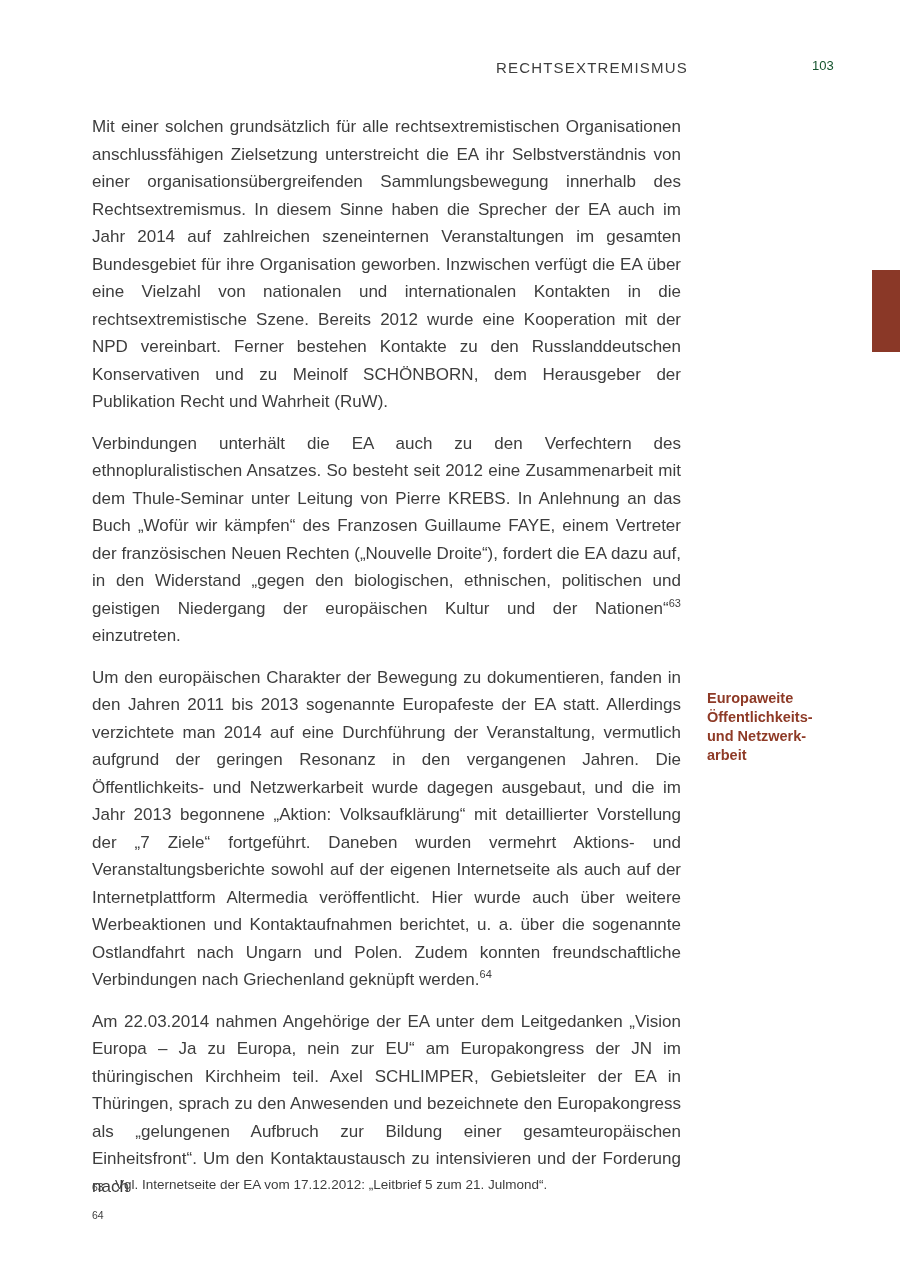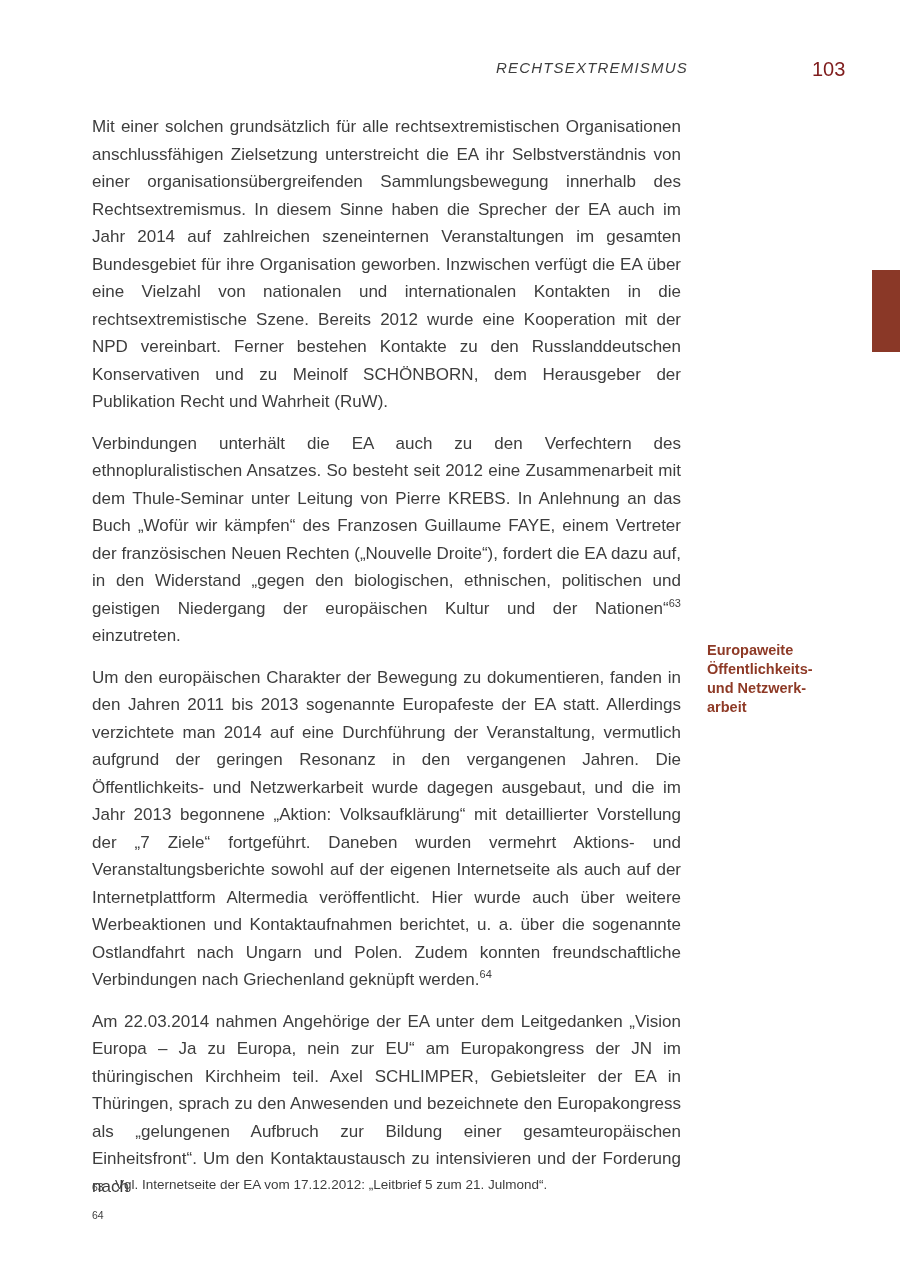--- a/index.html
+++ b/index.html
@@ -24,7 +24,6 @@
     font-size: 15px;
     letter-spacing: 1.2px;
     color: #3d3d3d;
-    font-style: italic;
   }
   .page-number {
     position: absolute;

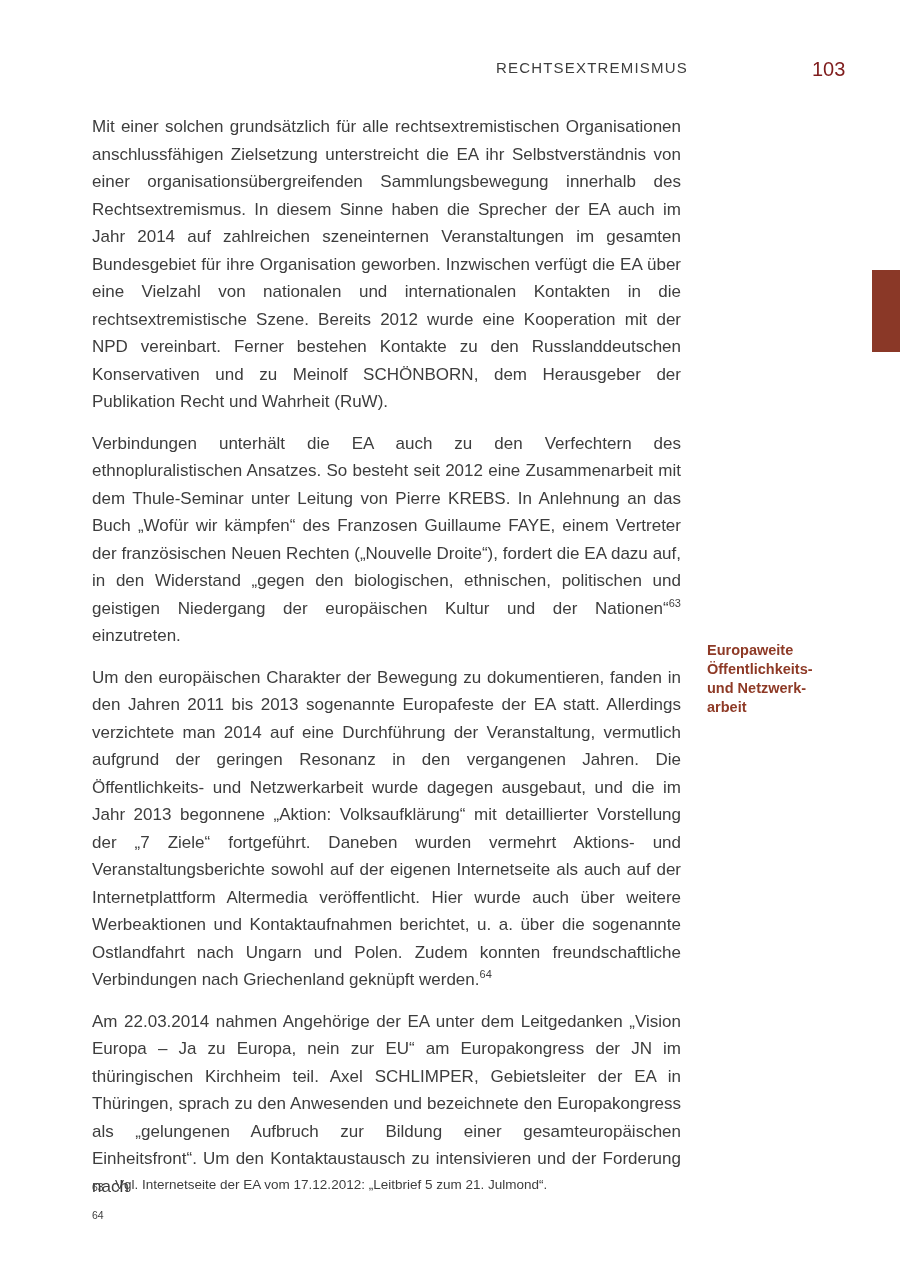--- a/index.html
+++ b/index.html
@@ -29,8 +29,8 @@
     position: absolute;
     top: 58px;
     left: 812px;
-    font-size: 20px;
-    color: #7f1d1d;
+    font-size: 13px;
+    color: #14532d;
   }
   
   .edge-tab {

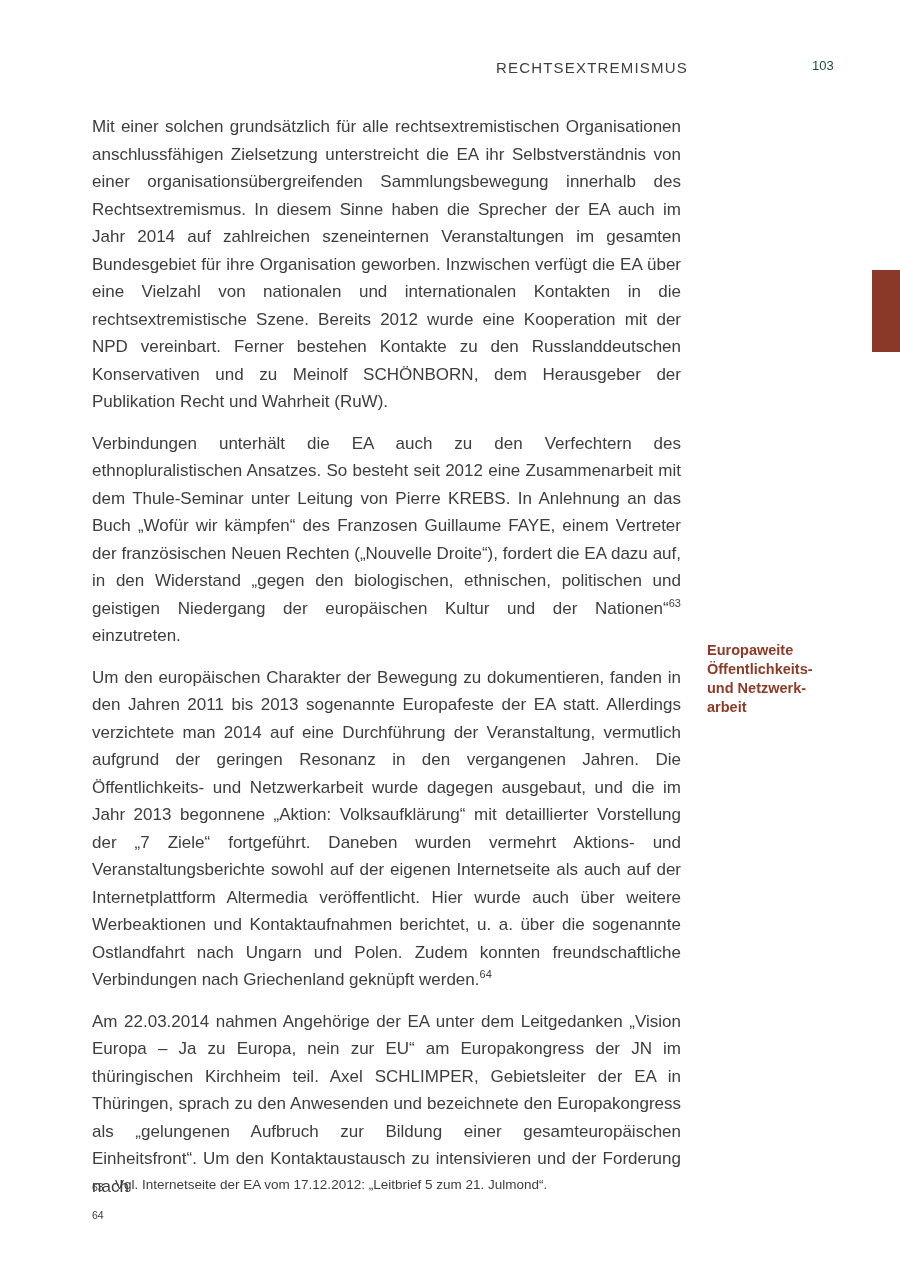--- a/index.html
+++ b/index.html
@@ -118,7 +118,7 @@
 
   </main>
 
-  <aside class="margin-note" style="color: rgb(142, 58, 38);">Europaweite
+  <aside class="margin-note" style="color: rgb(142, 58, 38); margin-top: 48px;">Europaweite
 Öffentlichkeits-
 und Netzwerk-
 arbeit</aside>

